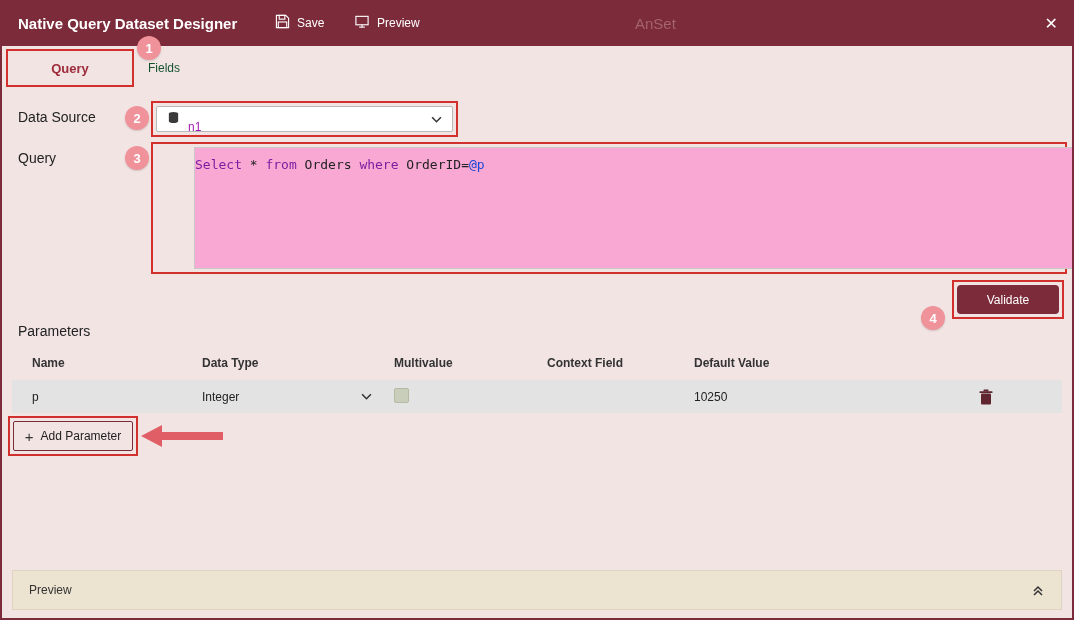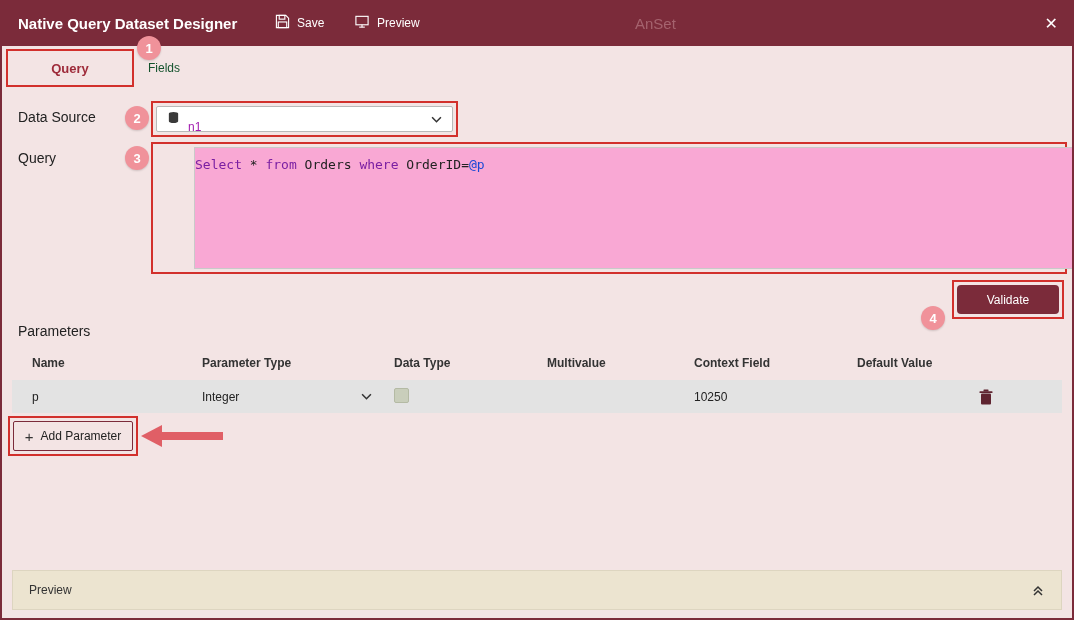--- a/index.html
+++ b/index.html
@@ -198,7 +198,6 @@
 
   <div class="pgrid phead">
     <div class="cell">Name</div>
-    <div class="cell">Parameter Type</div>
     <div class="cell">Data Type</div>
     <div class="cell">Multivalue</div>
     <div class="cell">Context Field</div>

